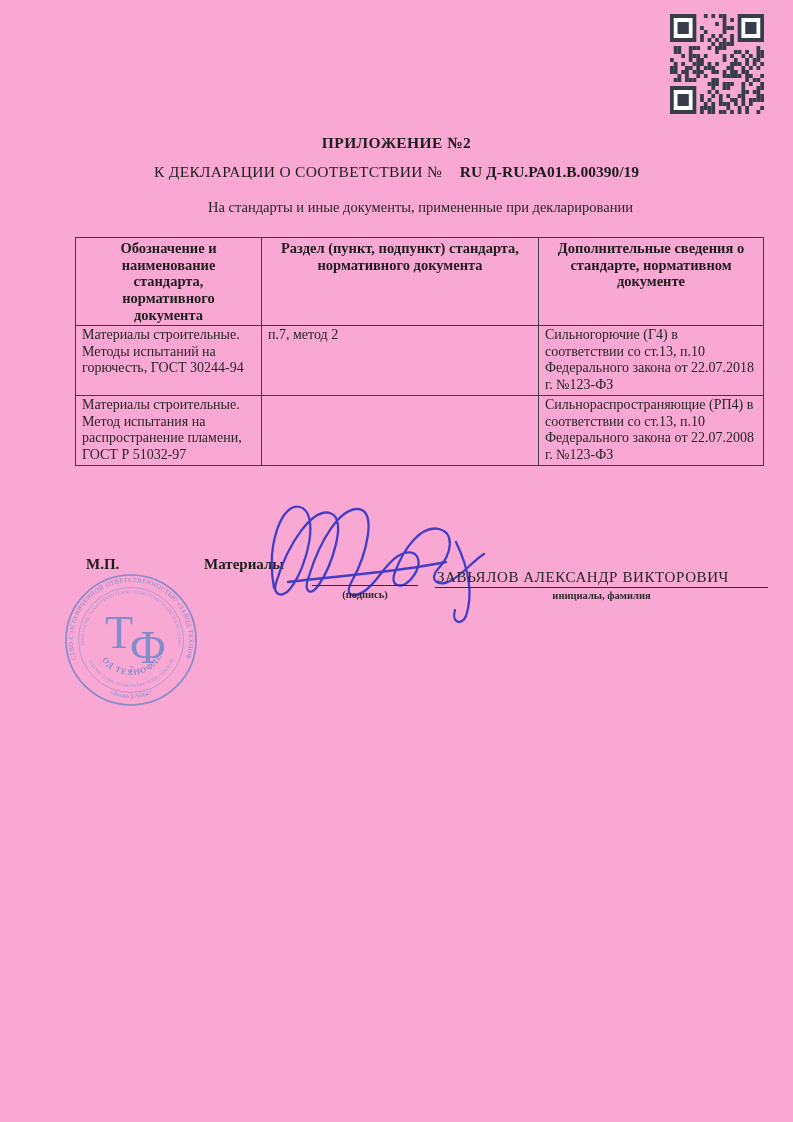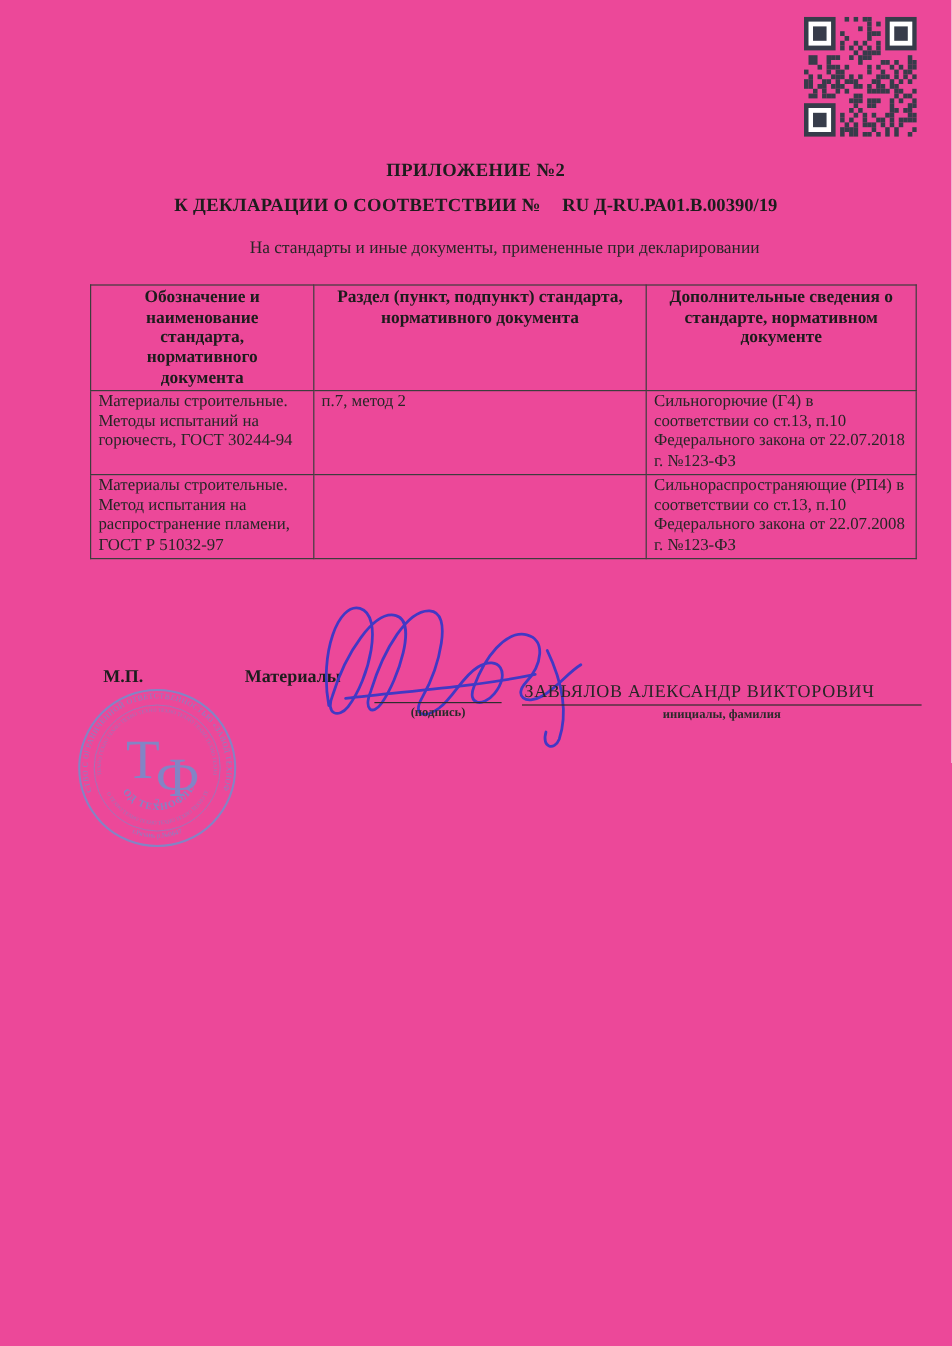--- a/index.html
+++ b/index.html
@@ -6,7 +6,7 @@
   .page{
     position:relative;
     width:793px;height:1122px;
-    background:#ec4899;
+    background:#f9a8d4;
     overflow:hidden;
     font-family:"Liberation Serif","DejaVu Serif",serif;
     color:var(--text,#222);

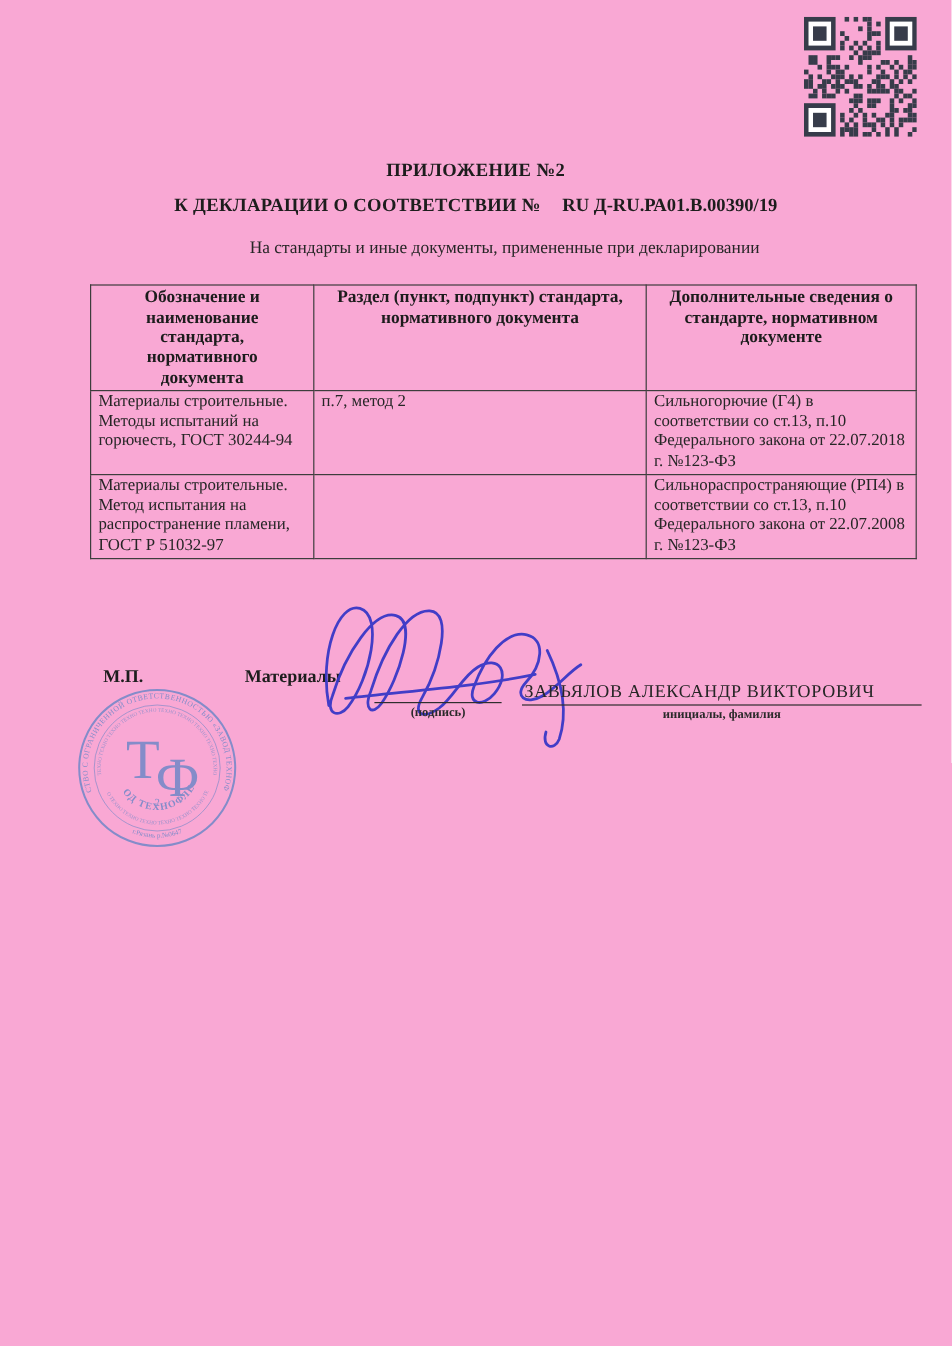--- a/index.html
+++ b/index.html
@@ -17,7 +17,7 @@
   .doc-title{top:134px;left:0;width:100%;text-align:center;
     font-weight:bold;font-size:15.5px;letter-spacing:.4px;color:#1d1d1d;}
   .decl-line{top:163px;left:0;width:100%;text-align:center;font-size:15.5px;color:#1d1d1d;}
-  .decl-line .lbl{font-weight:bold;letter-spacing:.3px;}
+  .decl-line .lbl{font-weight:normal;letter-spacing:.3px;}
   .decl-line .num{margin-left:14px;font-weight:bold;}
   .doc-subtitle{top:199px;left:0;width:100%;text-align:center;font-size:14.5px;color:#262626;margin-left:24px;}
 

